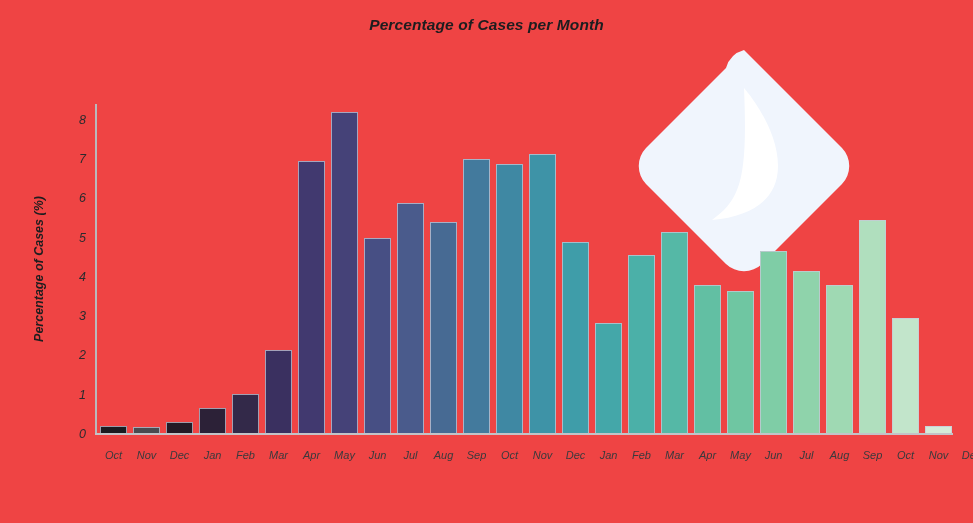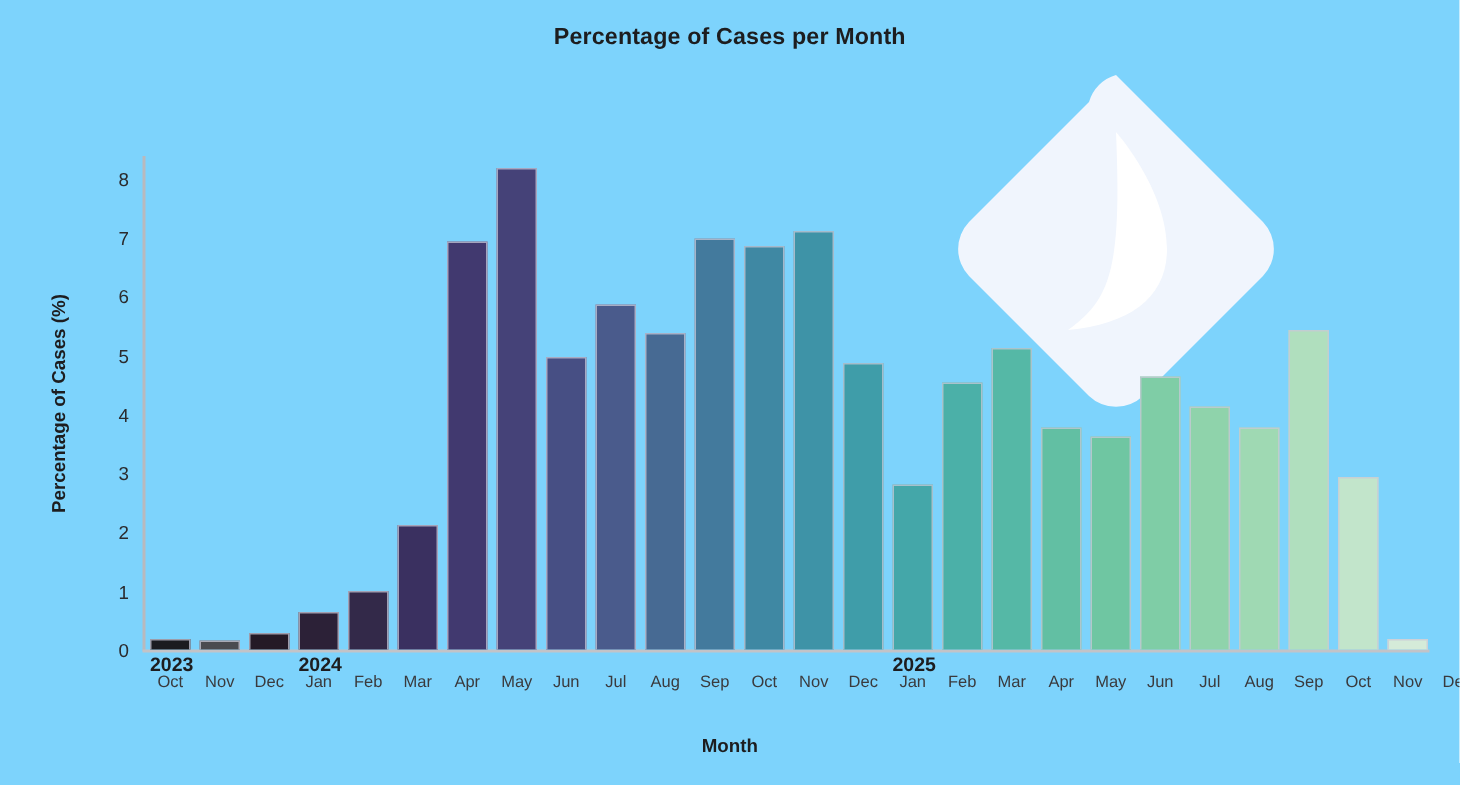--- a/index.html
+++ b/index.html
@@ -19,7 +19,8 @@
     position: relative;
     width: 973px;
     height: 523px;
-    background: #7dd3fc;
+    background: #ef4444;
+    font-style: italic;
   }
 
   

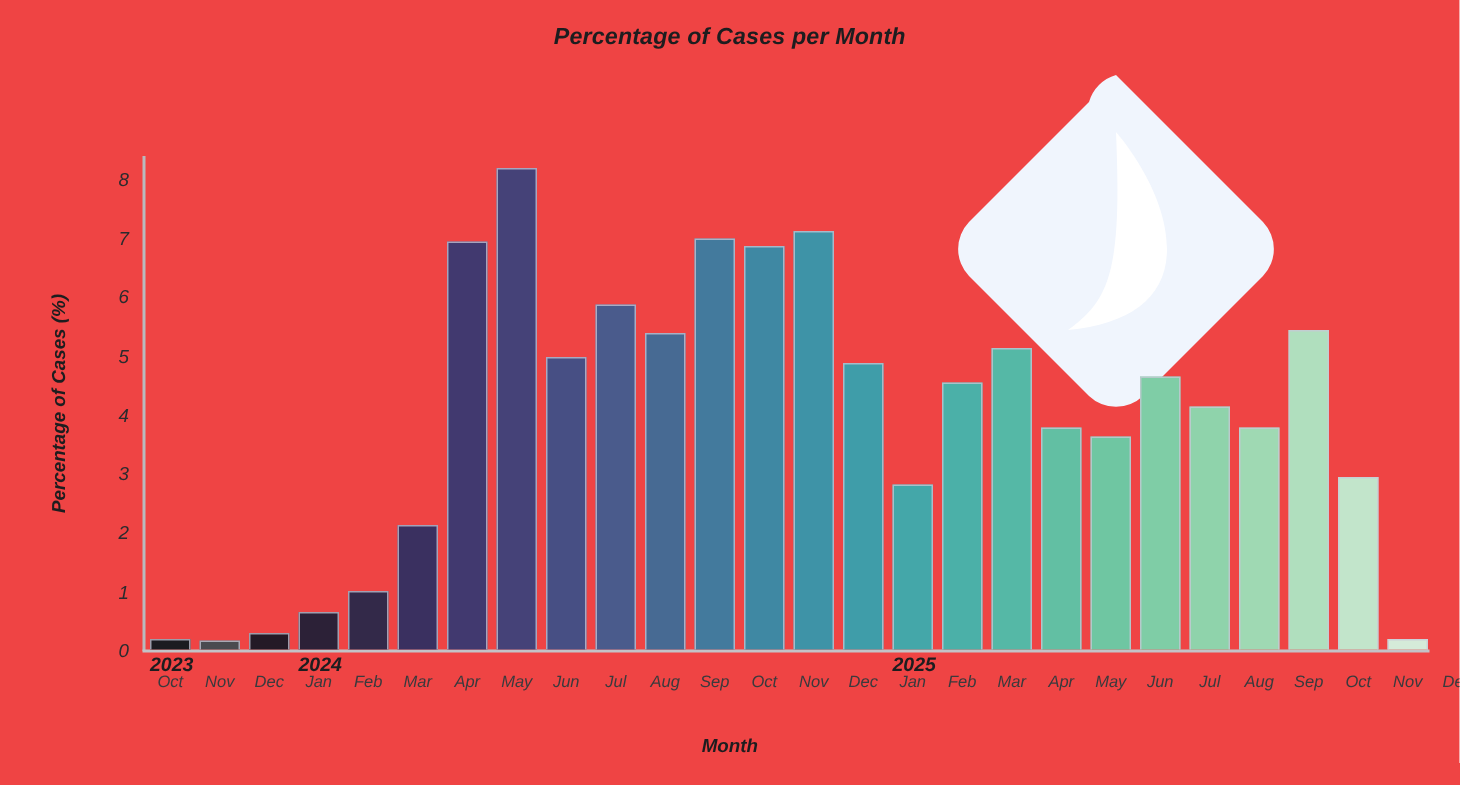--- a/index.html
+++ b/index.html
@@ -213,11 +213,6 @@
       </div>
   </div>
 
-  <div id="year-labels">
-      <div class="year-label" style="left: 5px;">2023</div>
-      <div class="year-label" style="left: 104px;">2024</div>
-      <div class="year-label" style="left: 500px;">2025</div>
-    </div>
   <div id="x-labels">
       <div class="month-label" style="left: 18.5px;">Oct</div>
       <div class="month-label" style="left: 51.5px;">Nov</div>

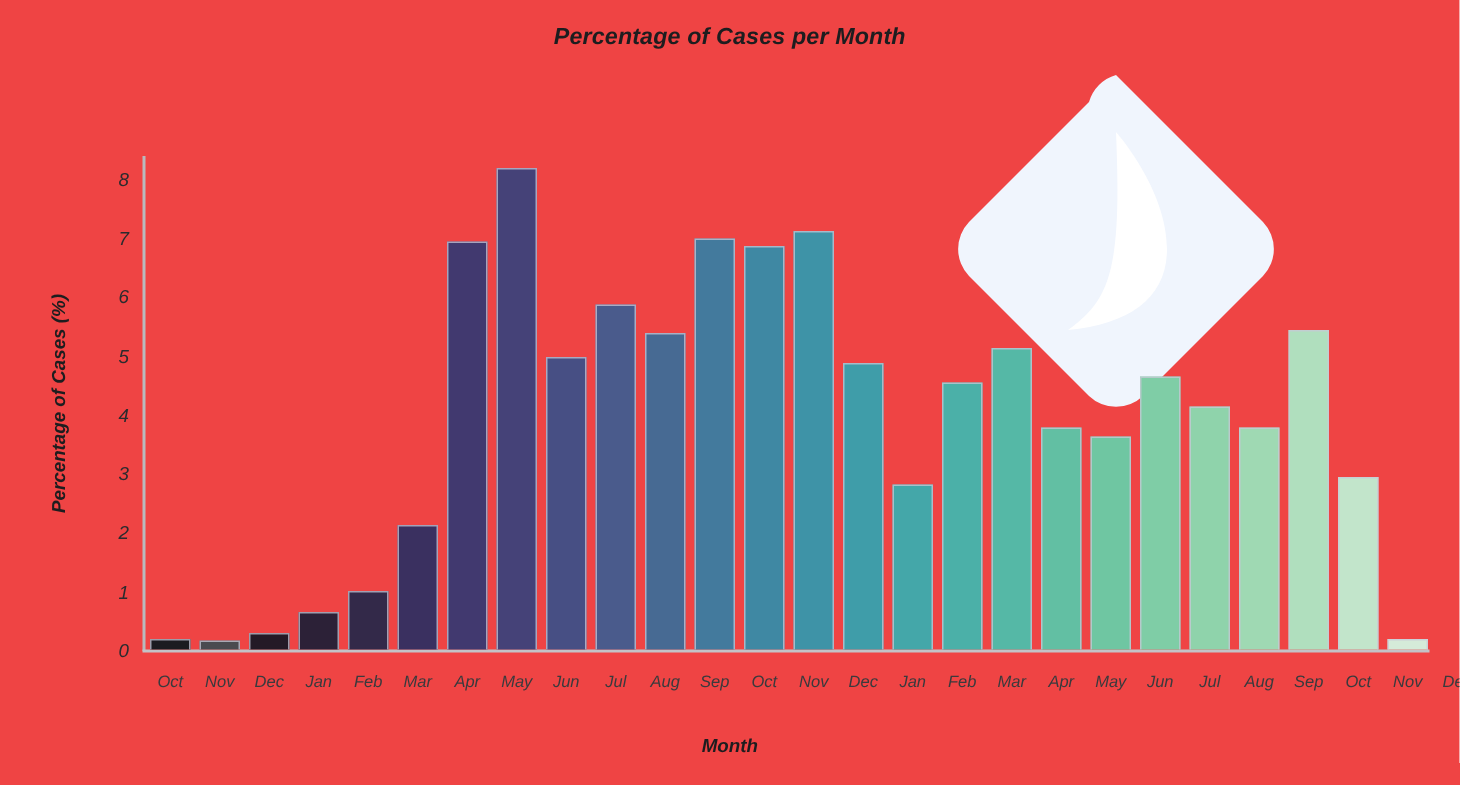--- a/index.html
+++ b/index.html
@@ -243,7 +243,6 @@
       <div class="month-label" style="left: 876.5px;">Dec</div>
     </div>
 
-  <div id="x-axis-title">Month</div>
 
 </div>
 

